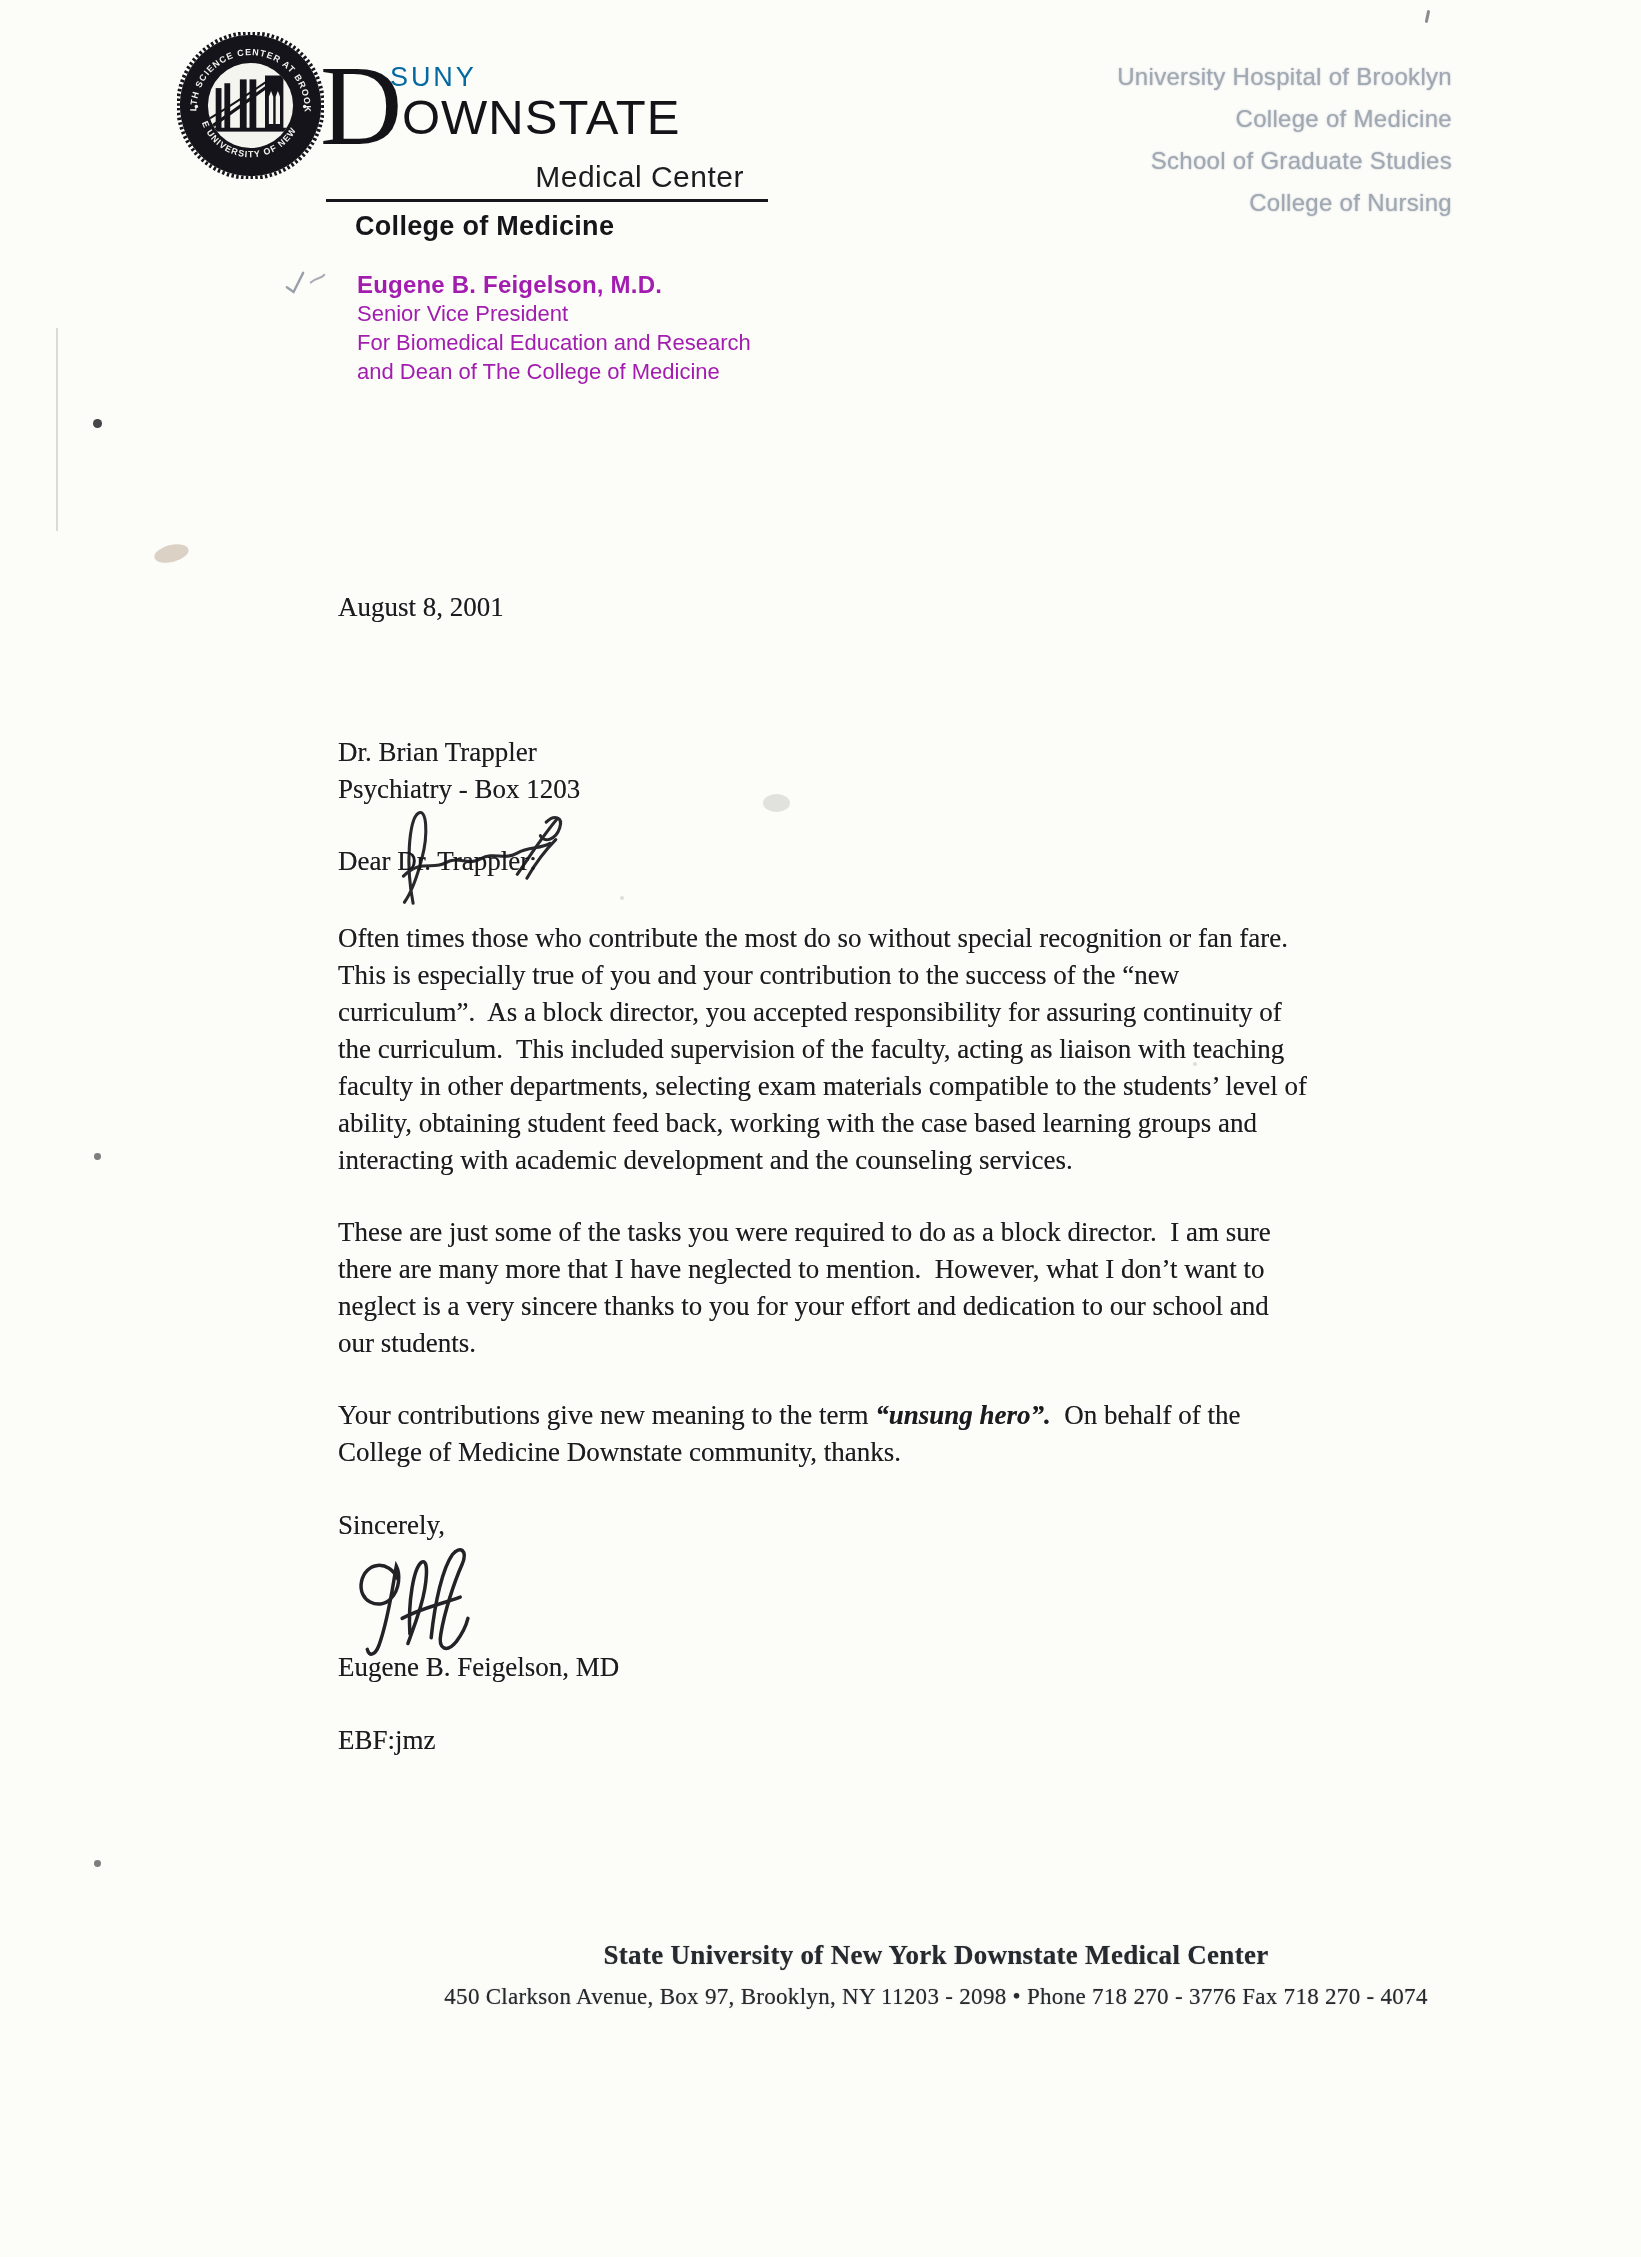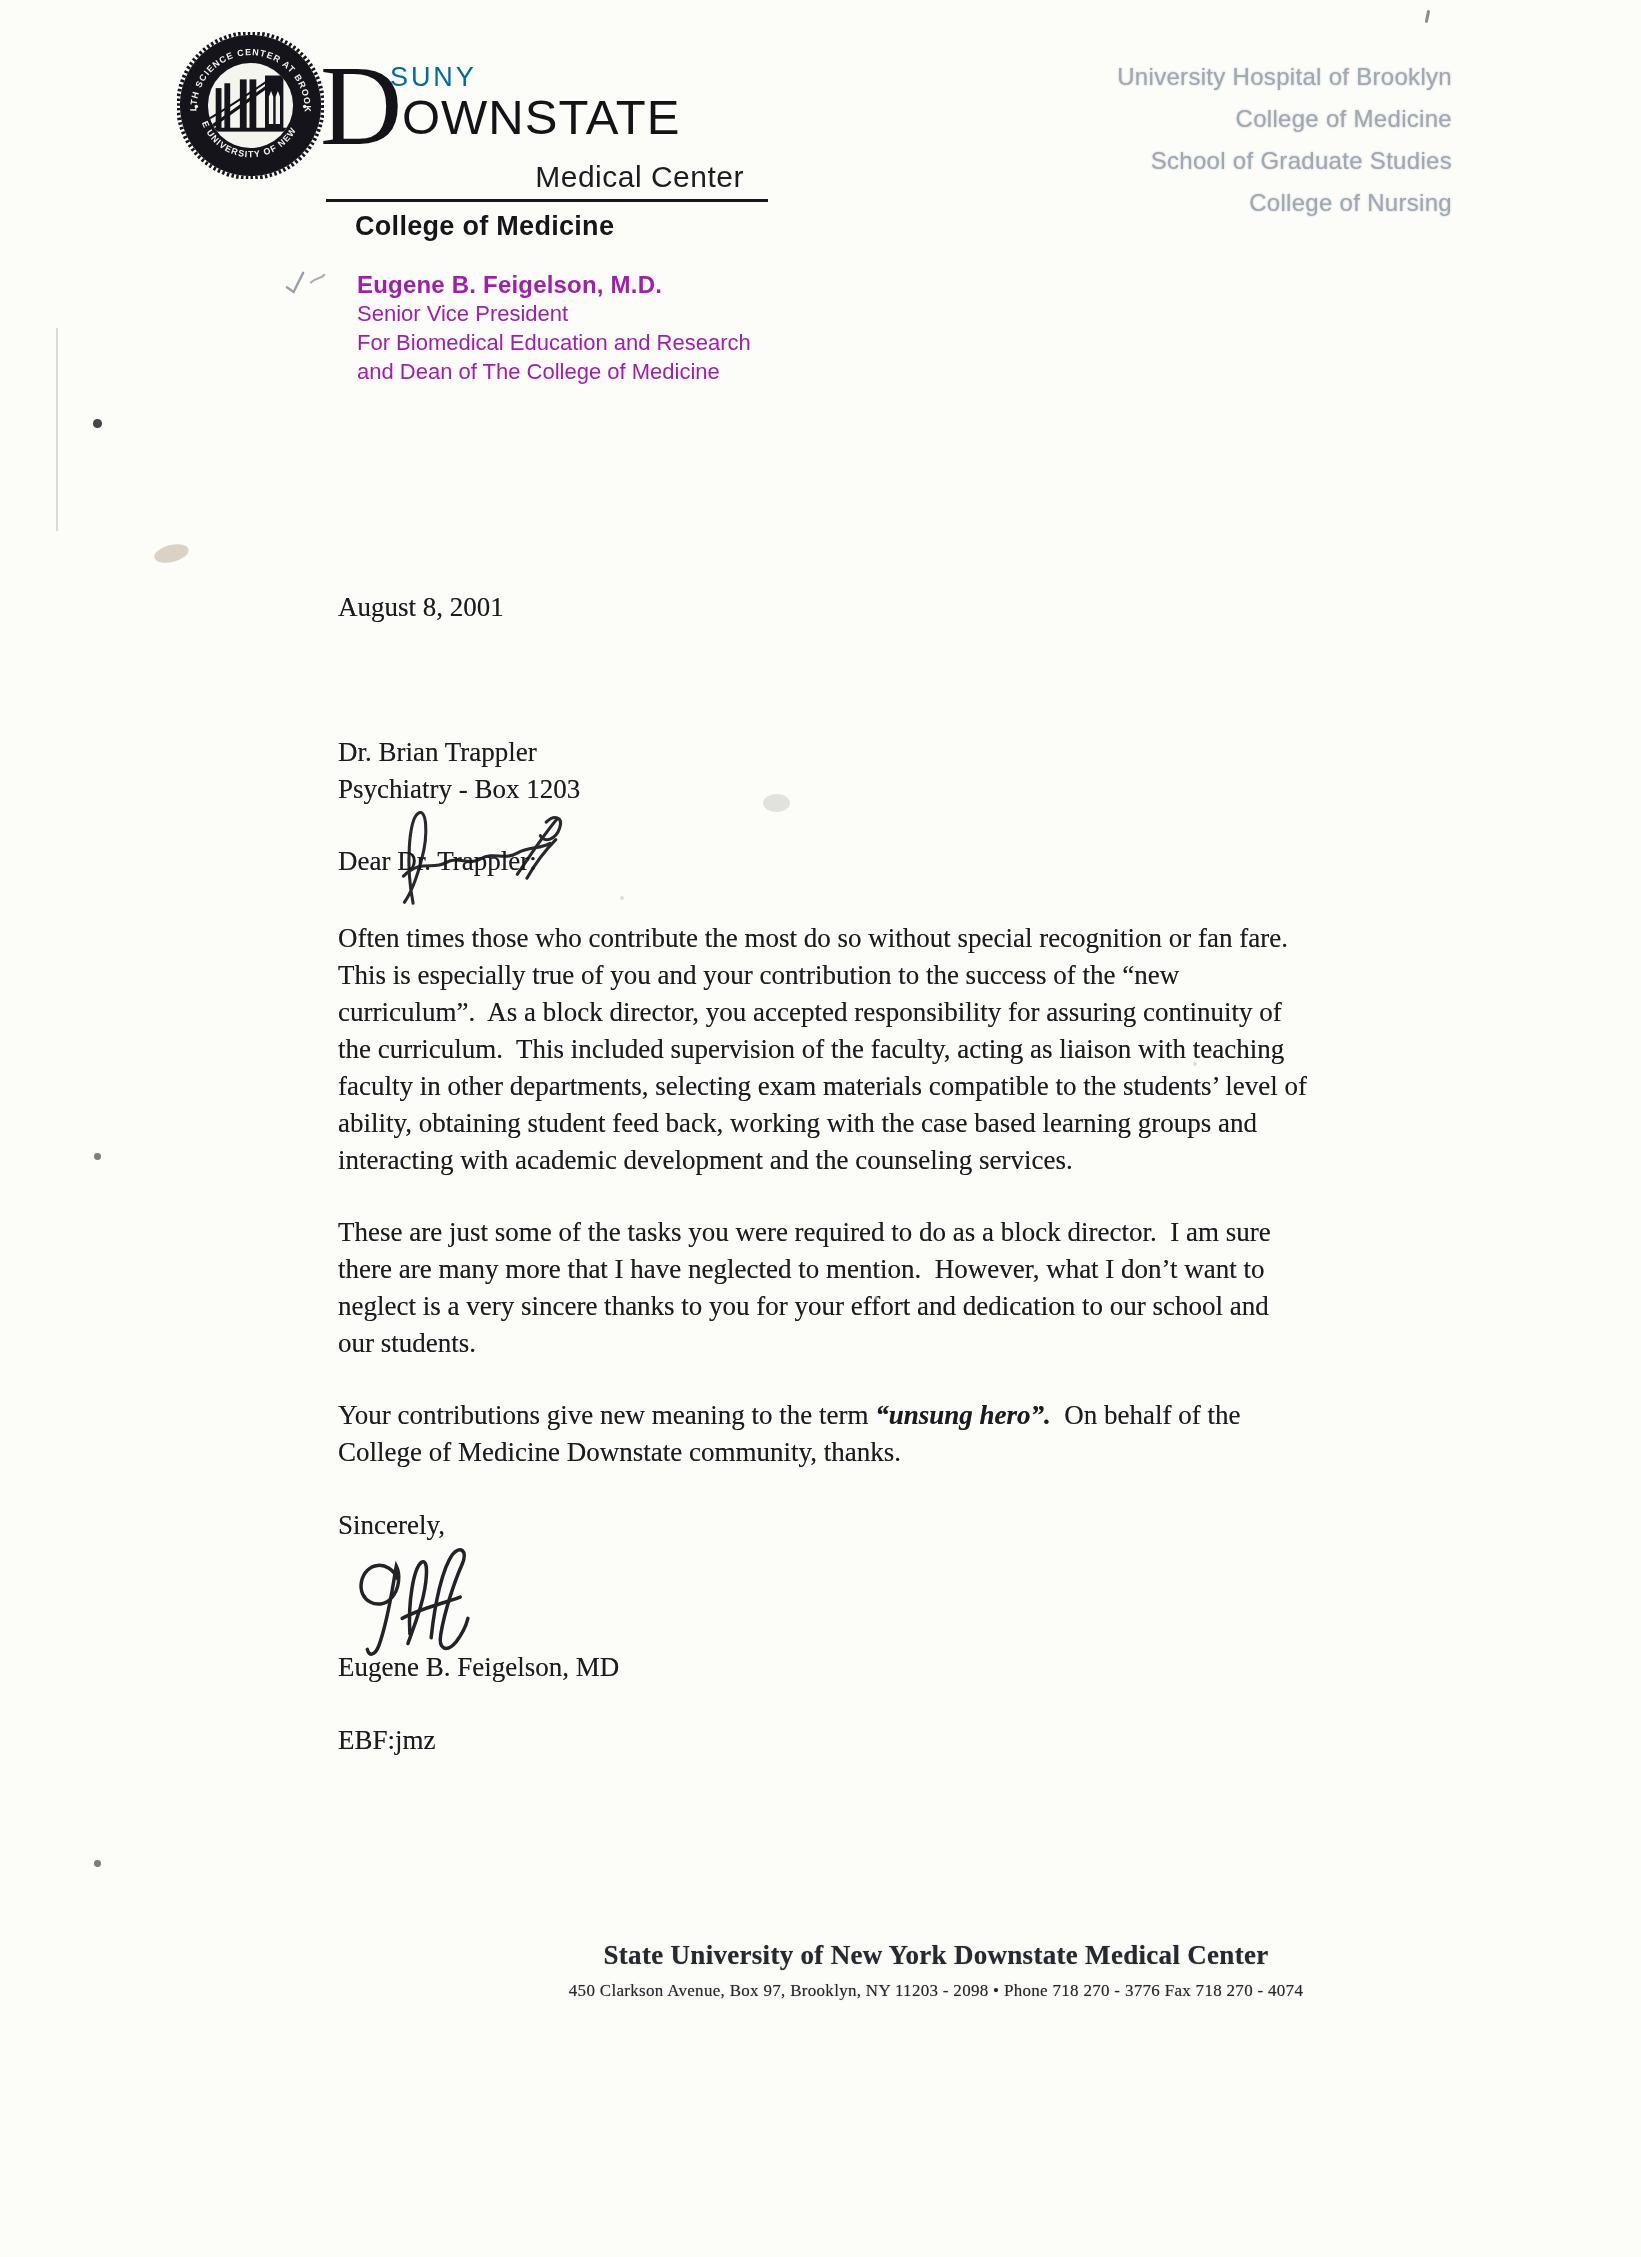--- a/index.html
+++ b/index.html
@@ -68,7 +68,7 @@
     text-shadow:0 0 1px rgba(40,43,48,.5);
   }
   .footer-line1{font-size:27px;font-weight:700;letter-spacing:0.3px;}
-  .footer-line2{font-size:17px;font-weight:400;letter-spacing:0.3px;margin-top:2px;}
+  .footer-line2{font-size:23px;font-weight:400;letter-spacing:0.3px;margin-top:8px;}
   
   .speck{position:absolute;border-radius:50%;}
 </style>

